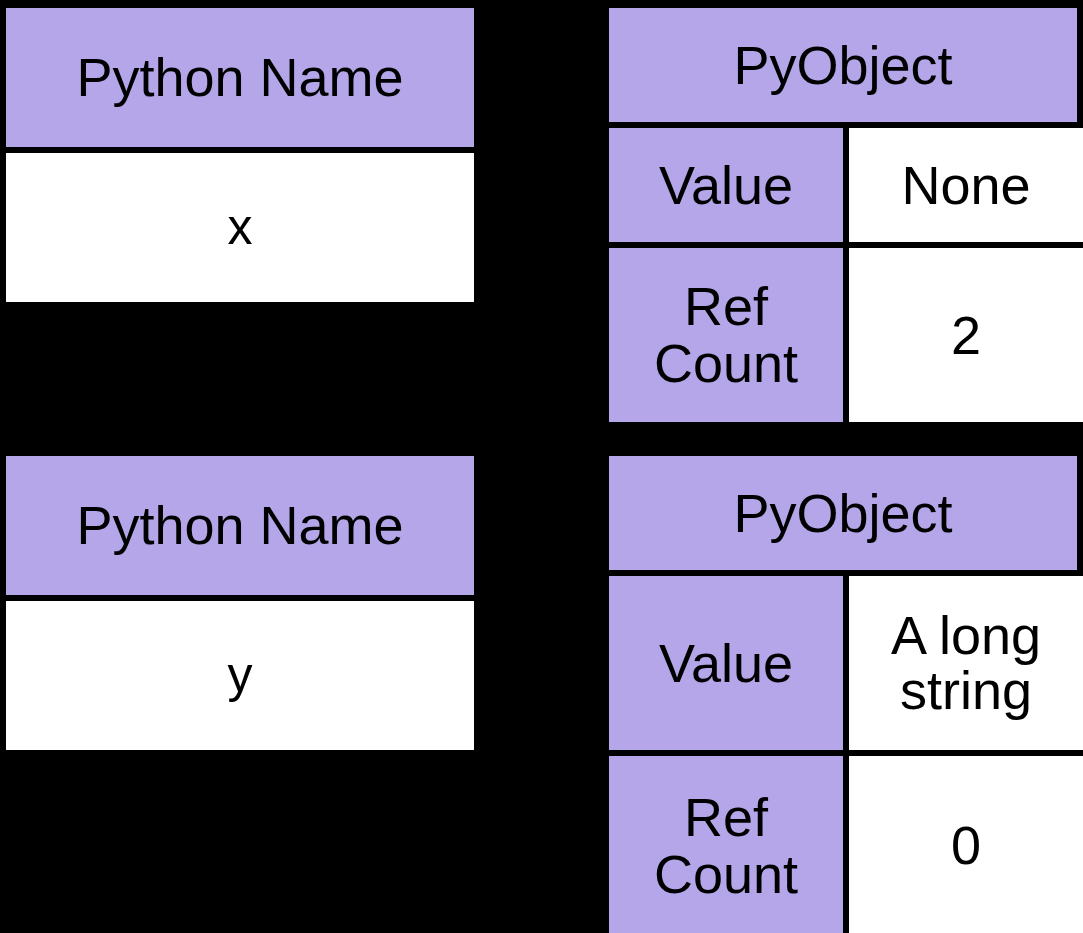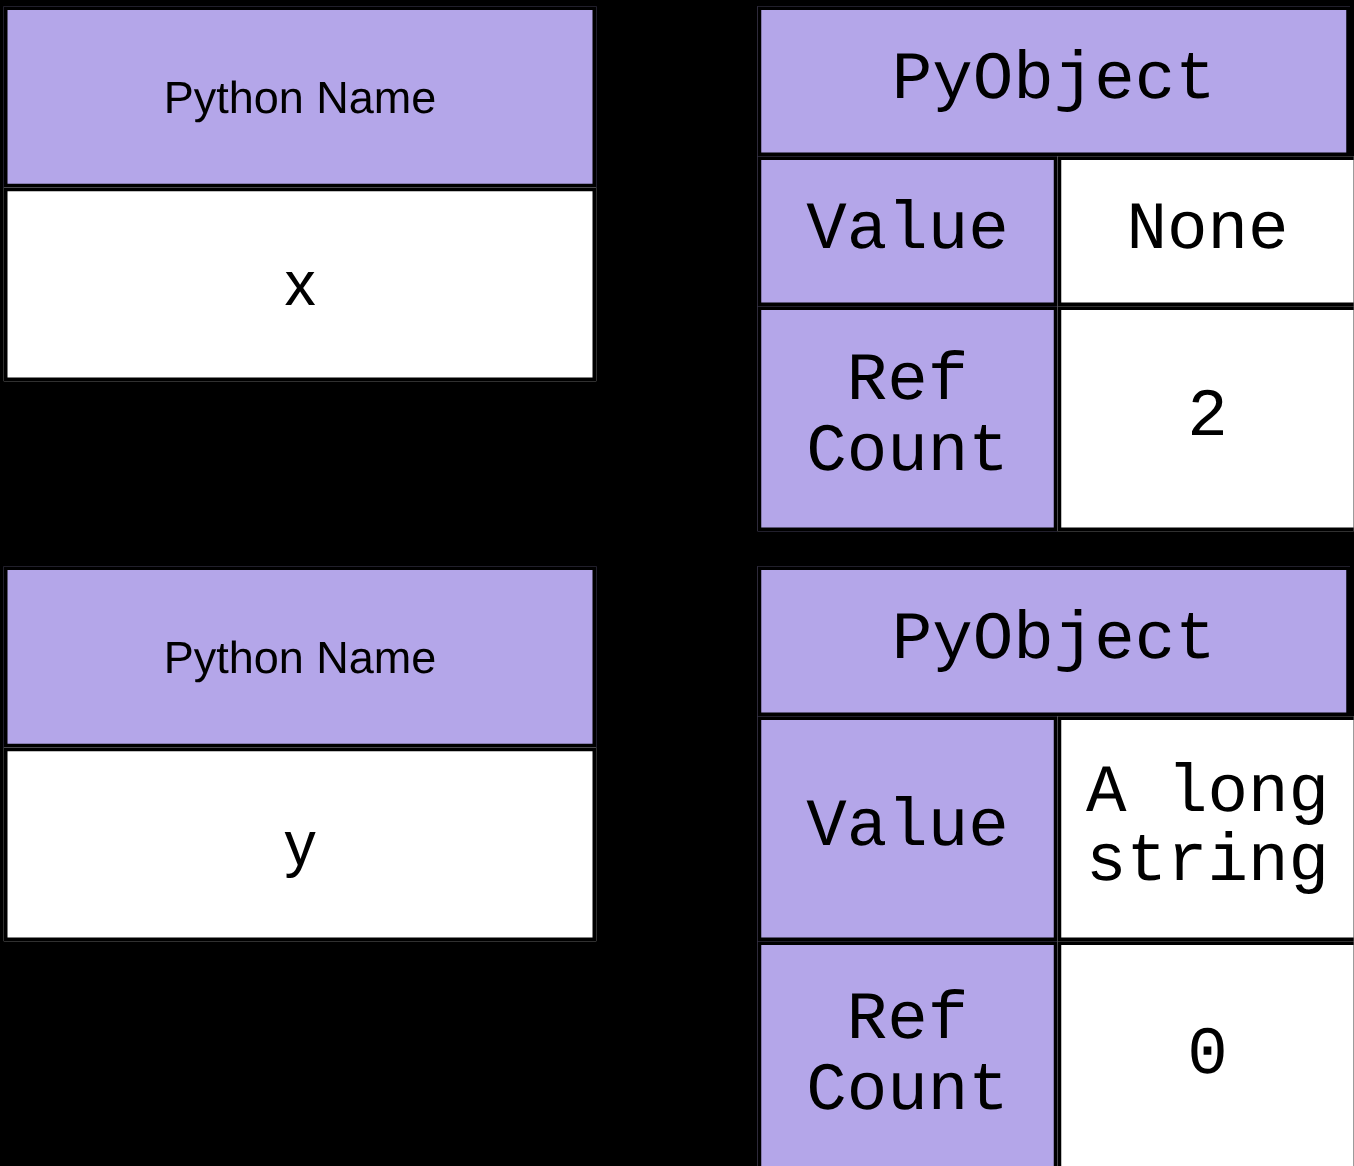--- a/index.html
+++ b/index.html
@@ -75,7 +75,7 @@
 
   .name-table .cell {
     width: 100%;
-    font-size: 36px;
+    font-size: 54px;
   }
   .name-table .cell.val {
     font-size: 50px;

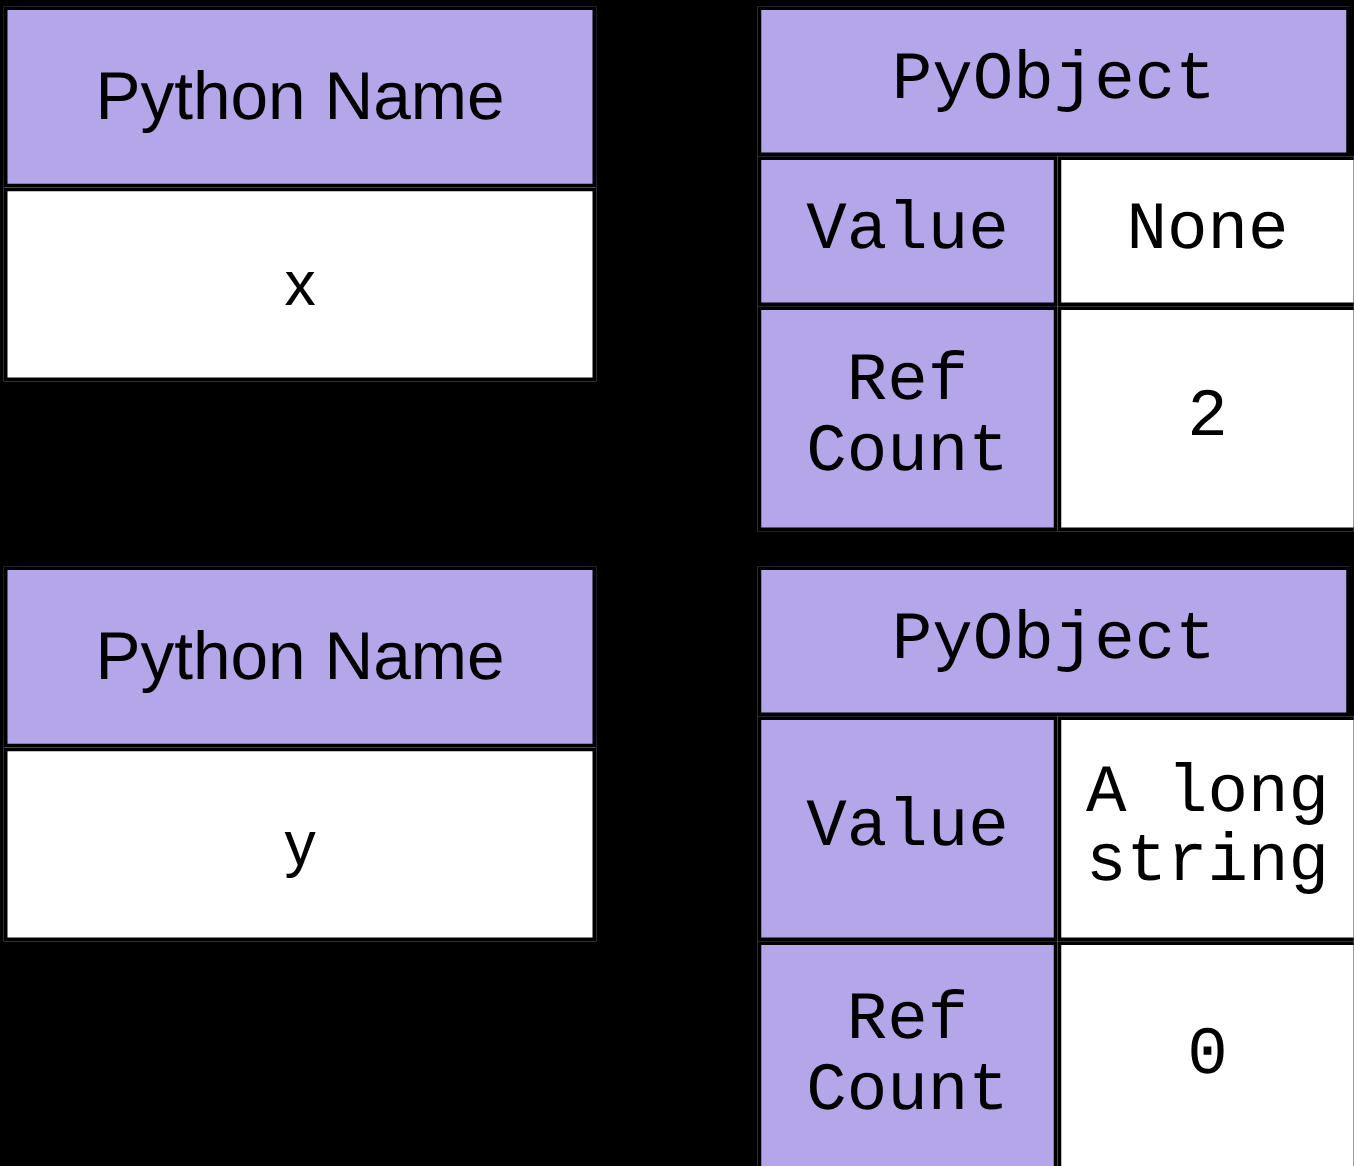--- a/index.html
+++ b/index.html
@@ -85,7 +85,7 @@
   #name-y  { left: 0px;  top: 450px; height: 300px; }
 
   
-  .obj-table { width: 480px; font-family: Liberation Mono, monospace; }
+  .obj-table { width: 480px; }
 
   .obj-table .hdr-row { height: 120px; }
 

